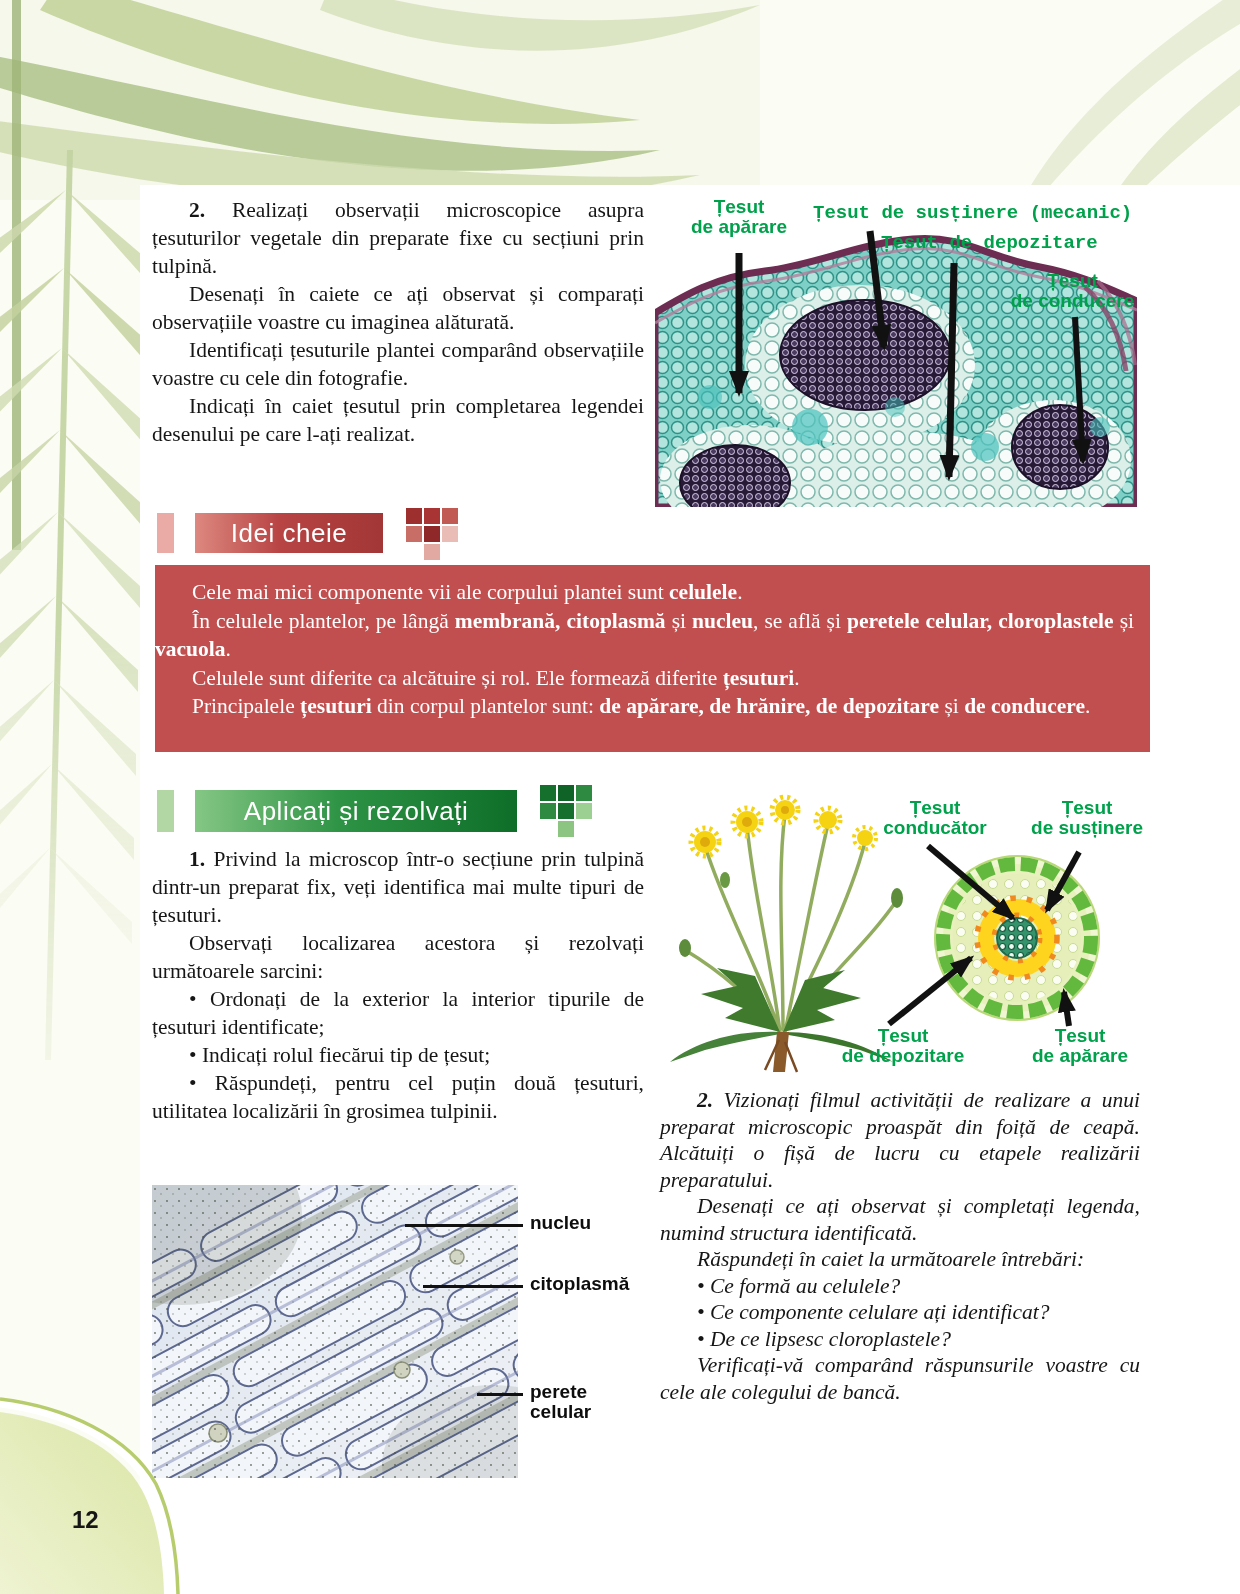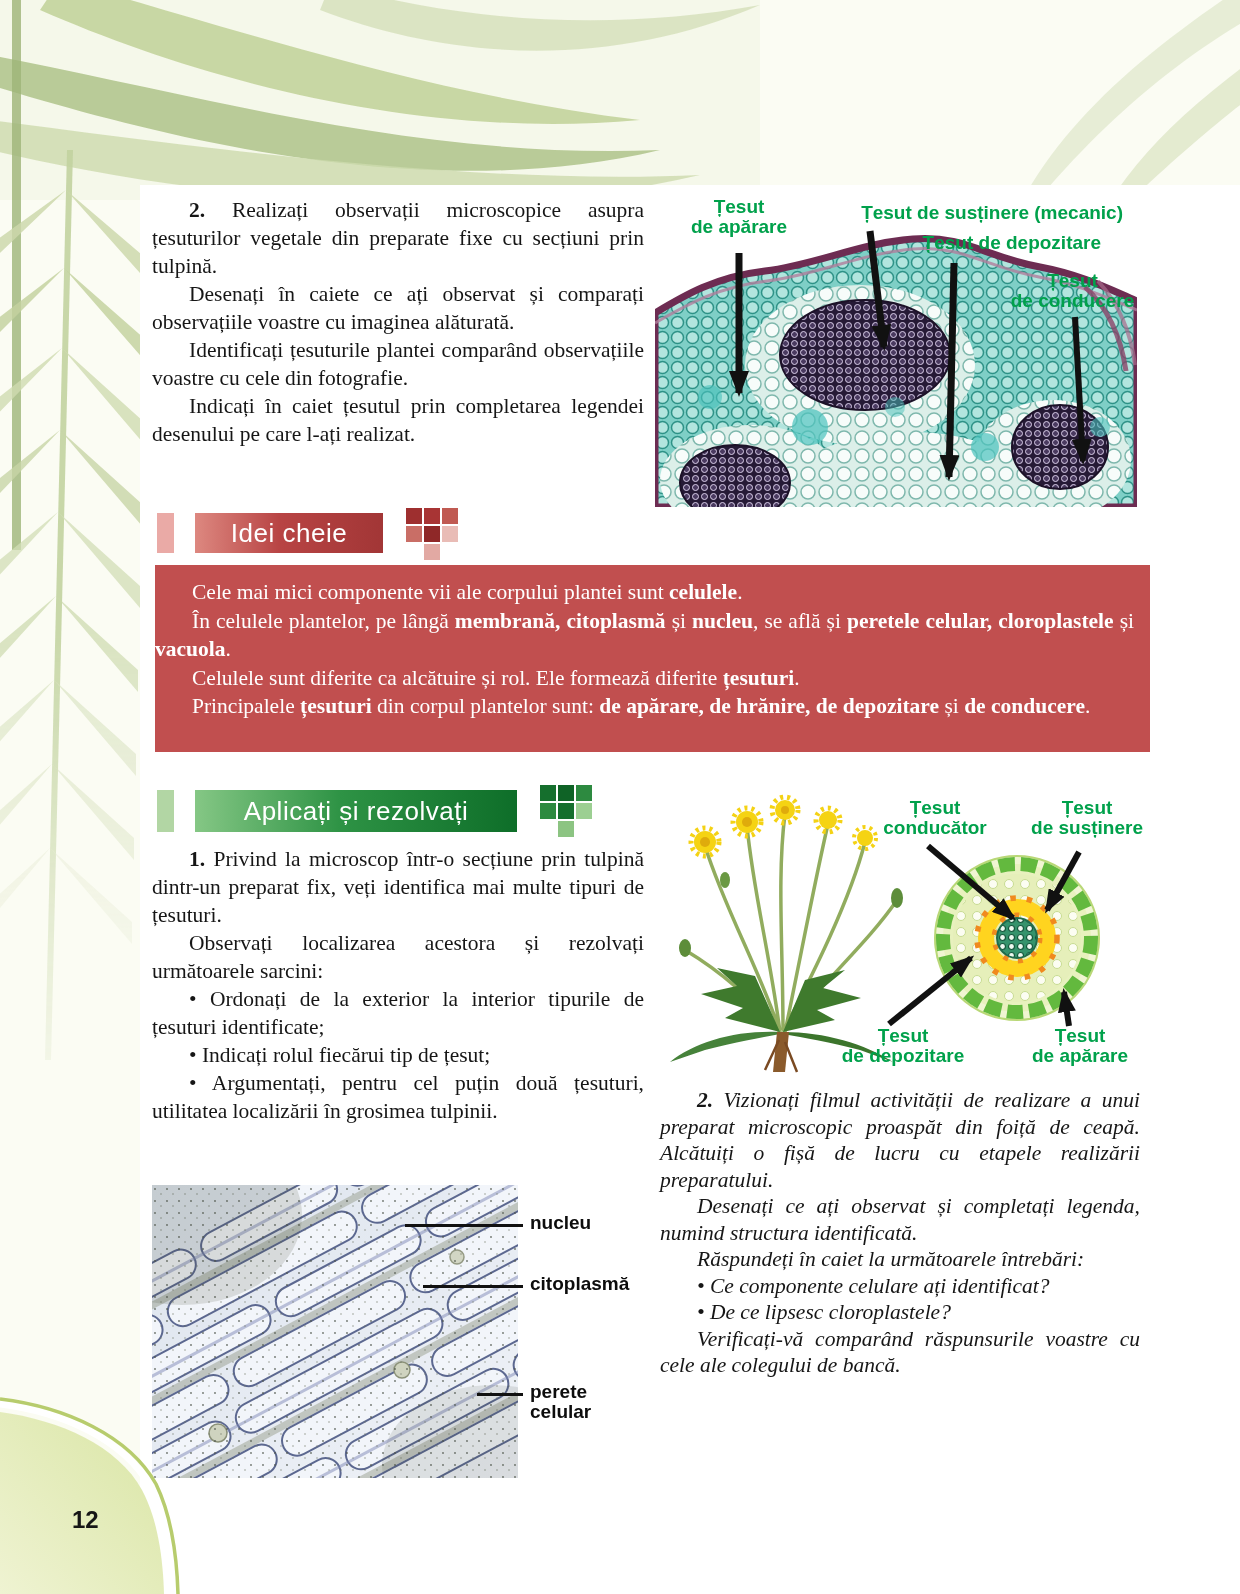--- a/index.html
+++ b/index.html
@@ -50,7 +50,7 @@
     position:absolute;color:#00a14b;font-family:"Liberation Sans",sans-serif;
     font-weight:bold;font-size:19px;line-height:20px;text-align:center;white-space:nowrap;
   }
-  .tissue-label.ta-l{text-align:right;}
+  .tissue-label.ta-l{text-align:left;font-family:Liberation Mono, monospace;}
   .onion-label{
     position:absolute;color:#0d0d0d;font-family:"Liberation Sans",sans-serif;
     font-weight:bold;font-size:19px;line-height:20px;white-space:nowrap;

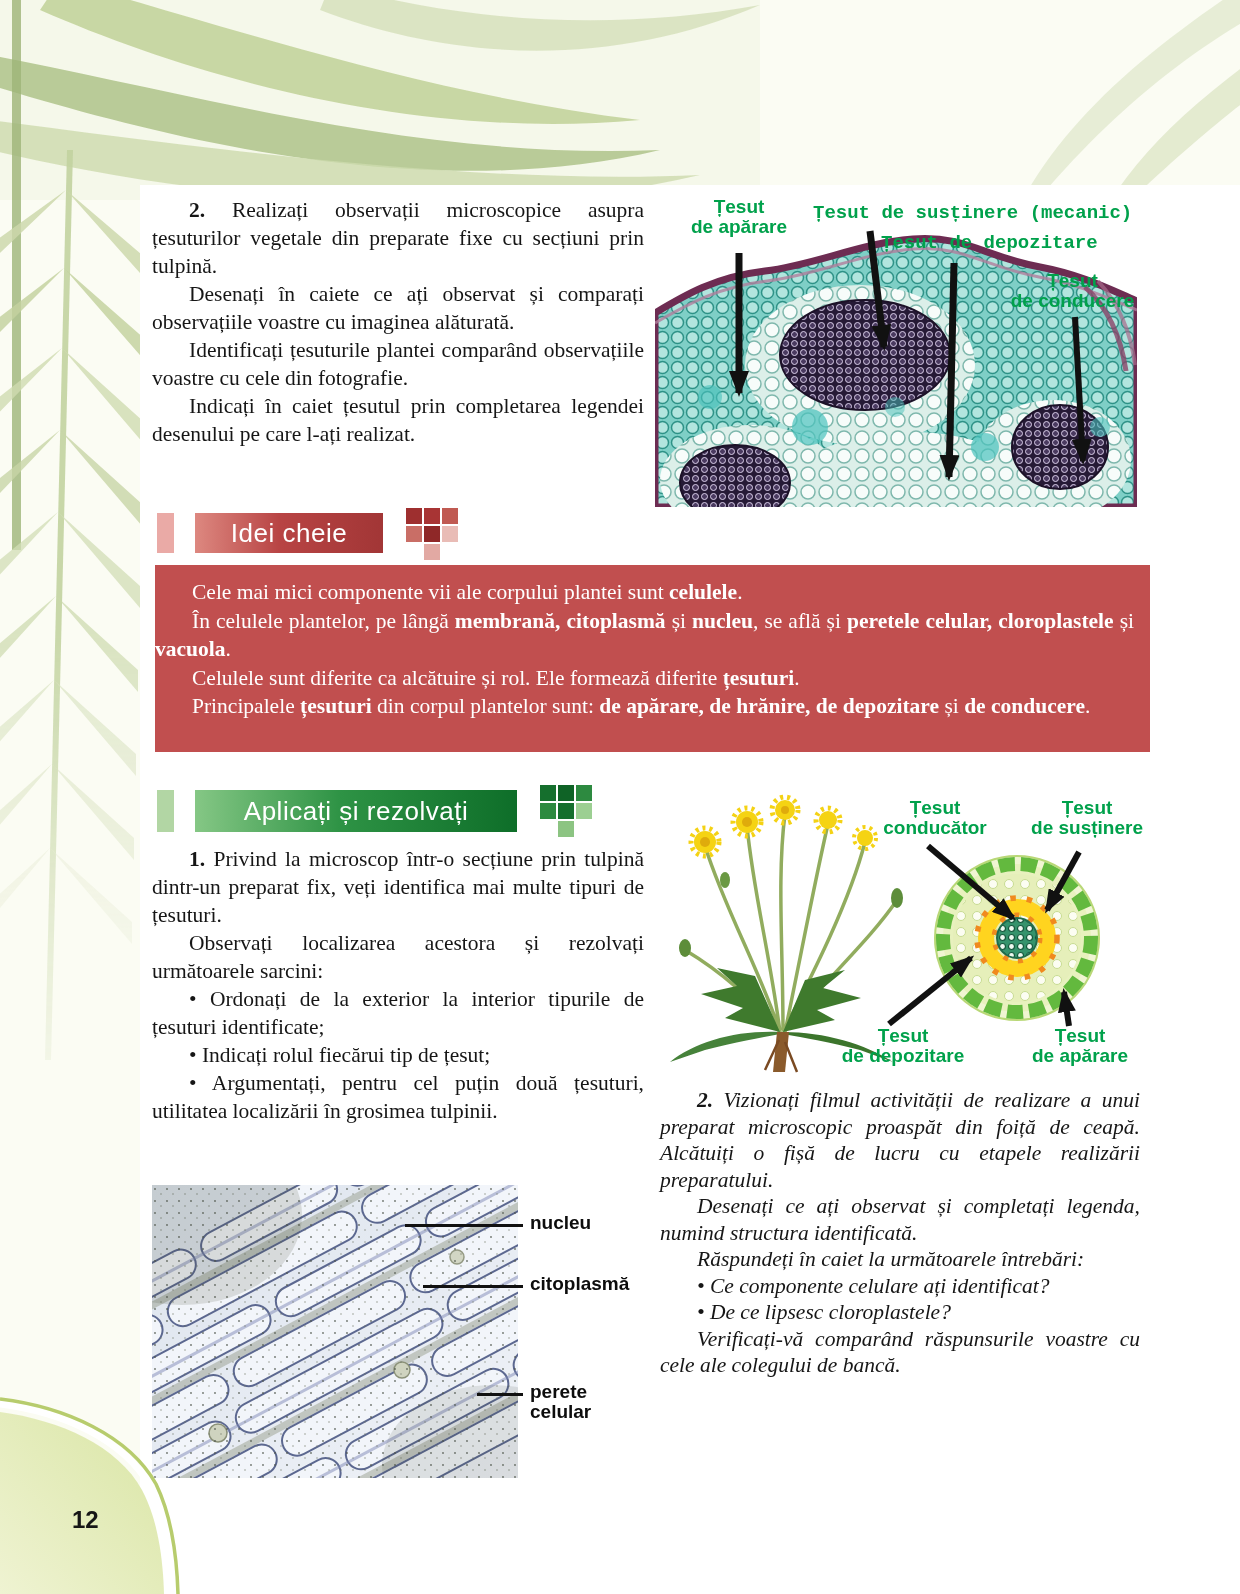--- a/index.html
+++ b/index.html
@@ -199,7 +199,7 @@
   <p><span>Observați localizarea acestora și rezolvați următoarele sarcini:</span></p>
   <p><span>• Ordonați de la exterior la interior tipurile de țesuturi identificate;</span></p>
   <p><span>• Indicați rolul fiecărui tip de țesut;</span></p>
-  <p><span>• Argumentați, pentru cel puțin două țesuturi, utilitatea localizării în grosimea tulpinii.</span></p>
+  <p><span>• Răspundeți, pentru cel puțin două țesuturi, utilitatea localizării în grosimea tulpinii.</span></p>
 </div>
 
 <div class="fig fig-dandelion">

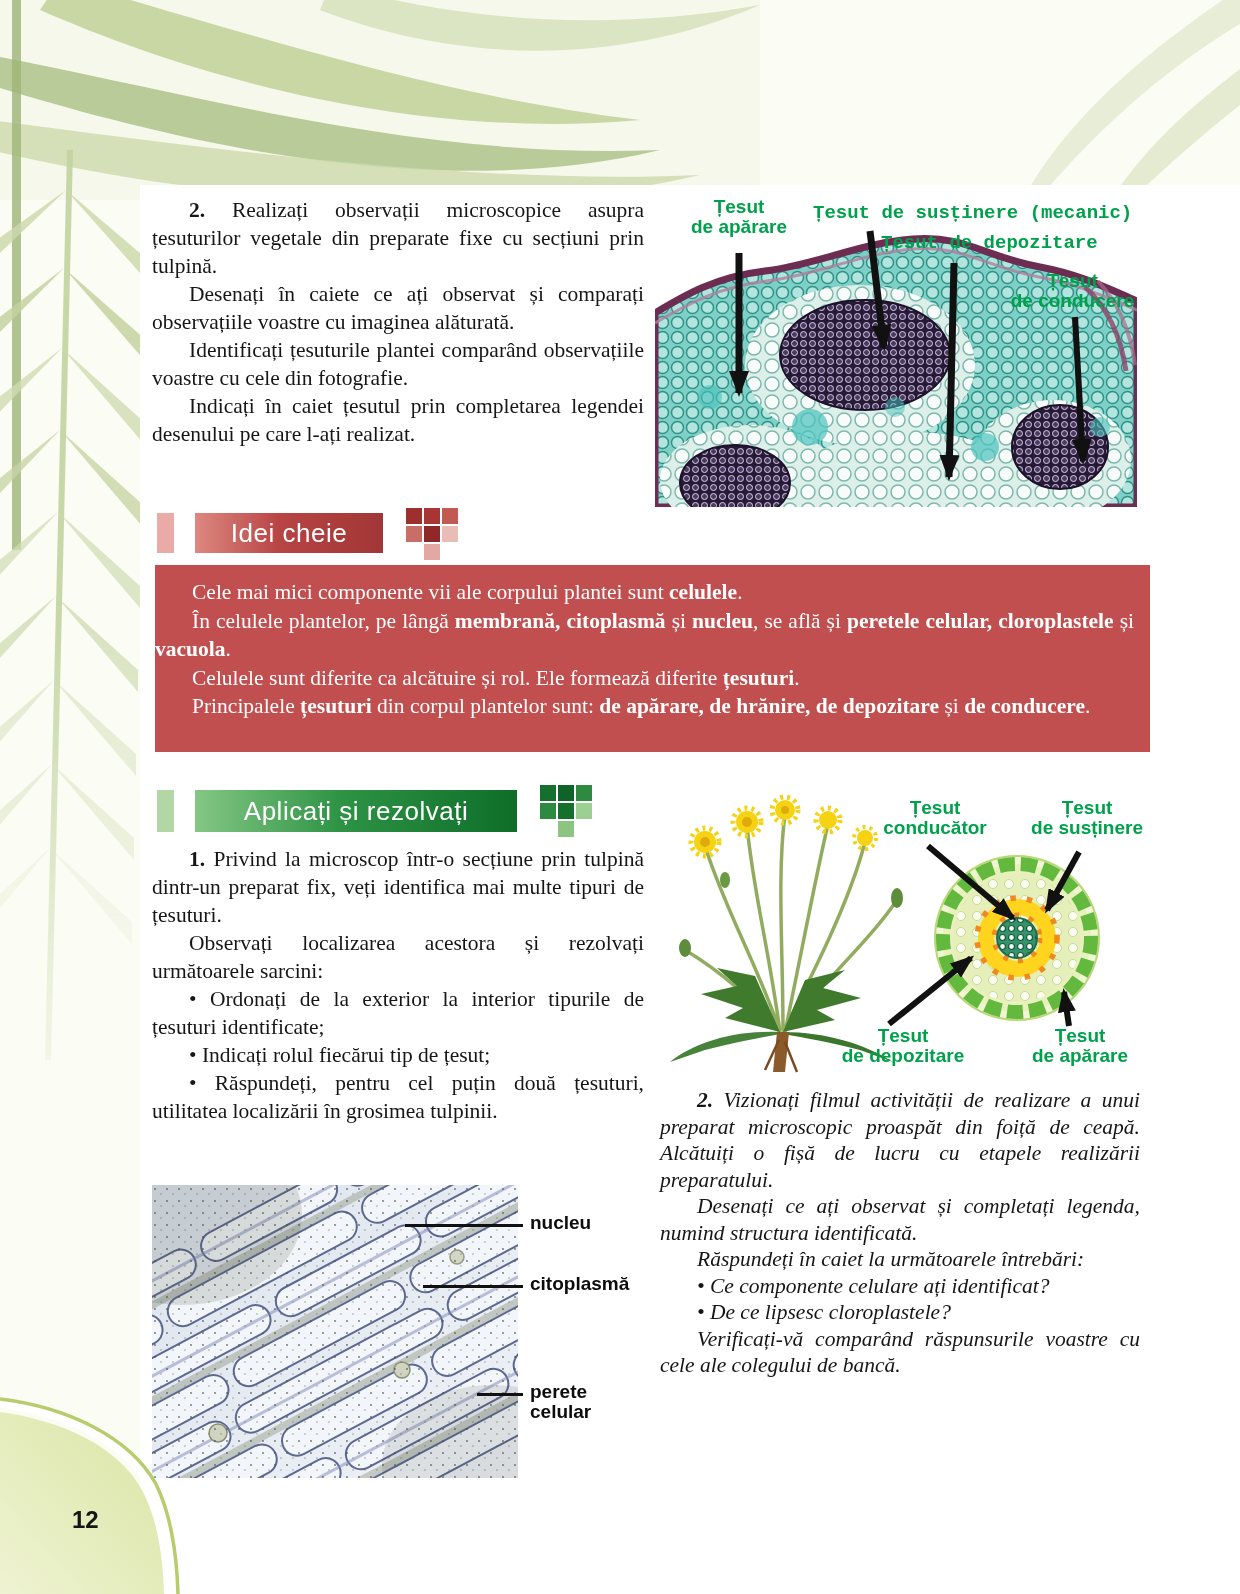--- a/index.html
+++ b/index.html
@@ -286,6 +286,7 @@
   <p><b>2. </b><span>Vizionați filmul activității de realizare a unui preparat microscopic proaspăt din foiță de ceapă. Alcătuiți o fișă de lucru cu etapele realizării preparatului.</span></p>
   <p><span>Desenați ce ați observat și completați legenda, numind structura identificată.</span></p>
   <p><span>Răspundeți în caiet la următoarele întrebări:</span></p>
+  <p><span>• Ce formă au celulele?</span></p>
   <p><span>• Ce componente celulare ați identificat?</span></p>
   <p><span>• De ce lipsesc cloroplastele?</span></p>
   <p><span>Verificați-vă comparând răspunsurile voastre cu cele ale colegului de bancă.</span></p>

